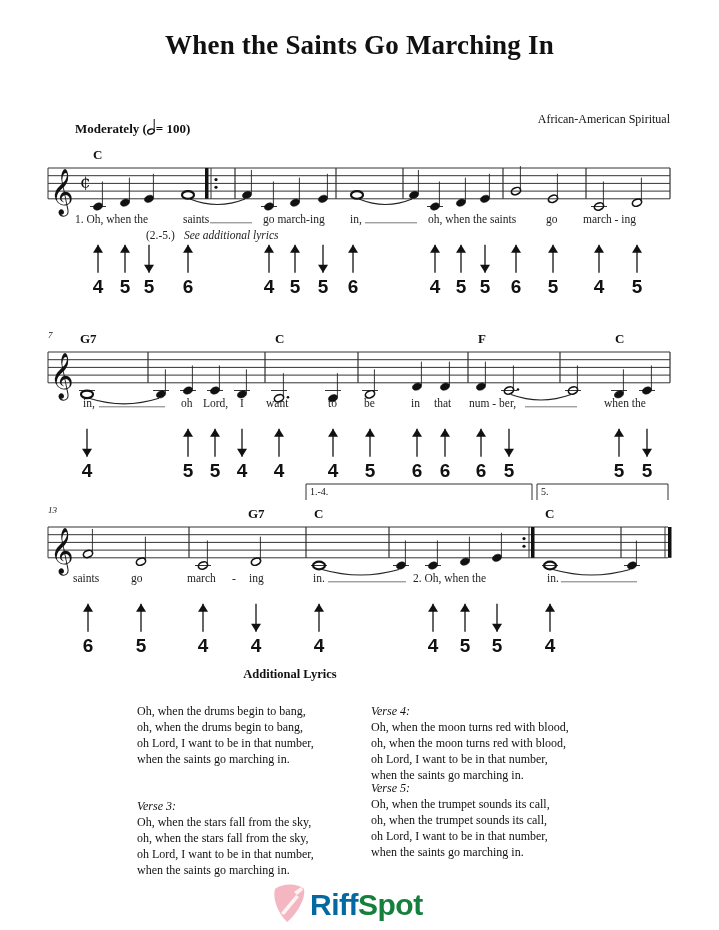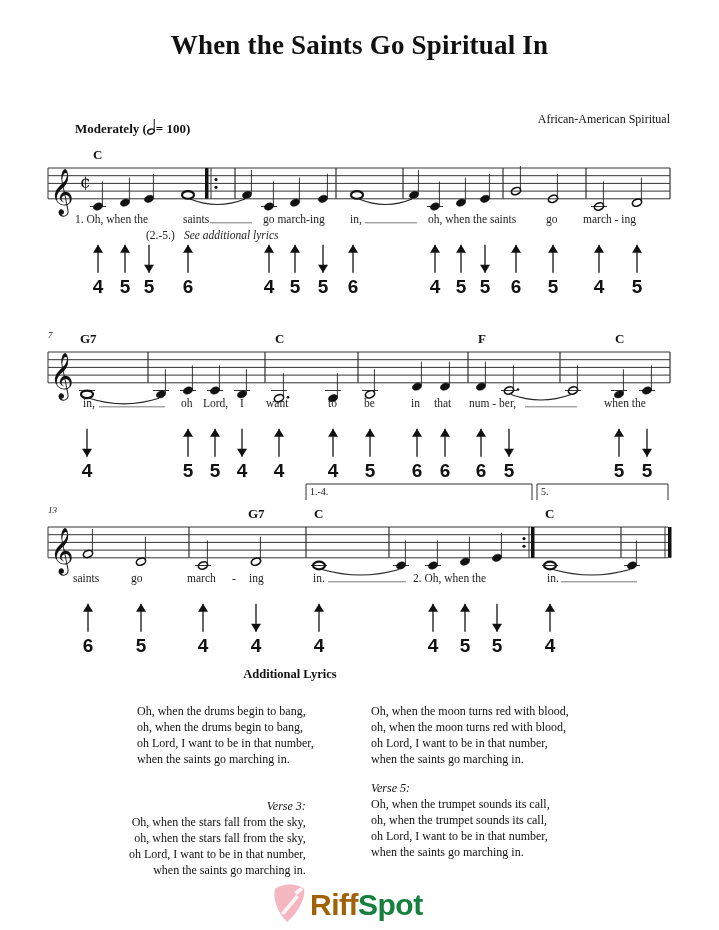--- a/index.html
+++ b/index.html
@@ -23,7 +23,7 @@
 </head>
 <body>
 
-<div class="title">When the Saints Go Spiritual In</div>
+<div class="title">When the Saints Go Marching In</div>
 <div class="composer">African-American Spiritual</div>
 <div class="tempo">
   <span>Moderately</span>

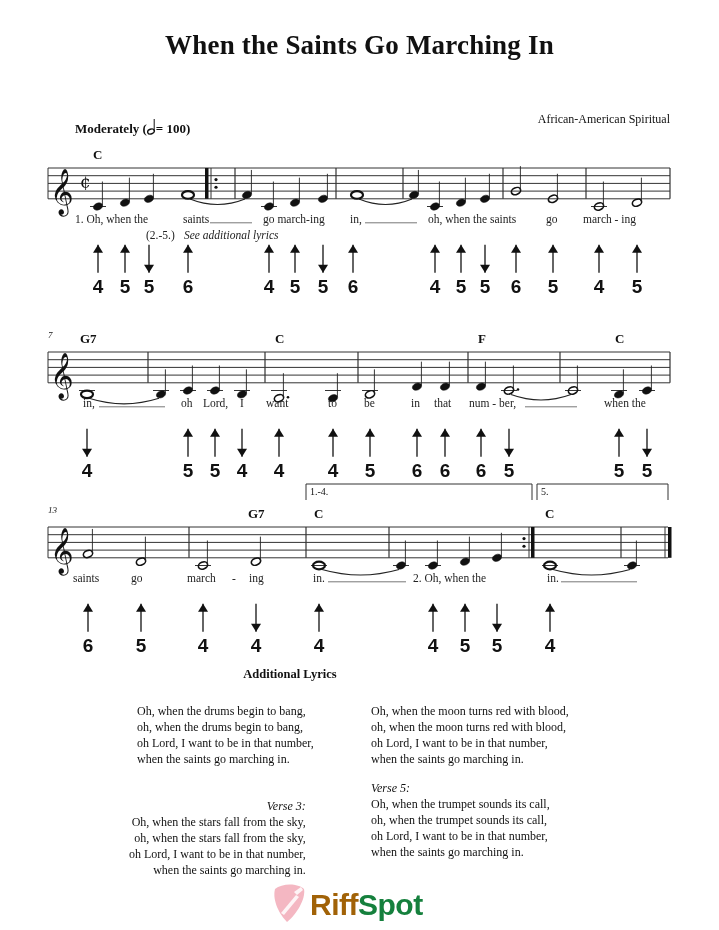--- a/index.html
+++ b/index.html
@@ -370,6 +370,7 @@
   <div>when the saints go marching in.</div>
 </div>
 <div class="verse" style="left:371px;top:703px;">
+  <div class="vlabel">Verse 4:</div>
   <div>Oh, when the moon turns red with blood,</div>
   <div>oh, when the moon turns red with blood,</div>
   <div>oh Lord, I want to be in that number,</div>

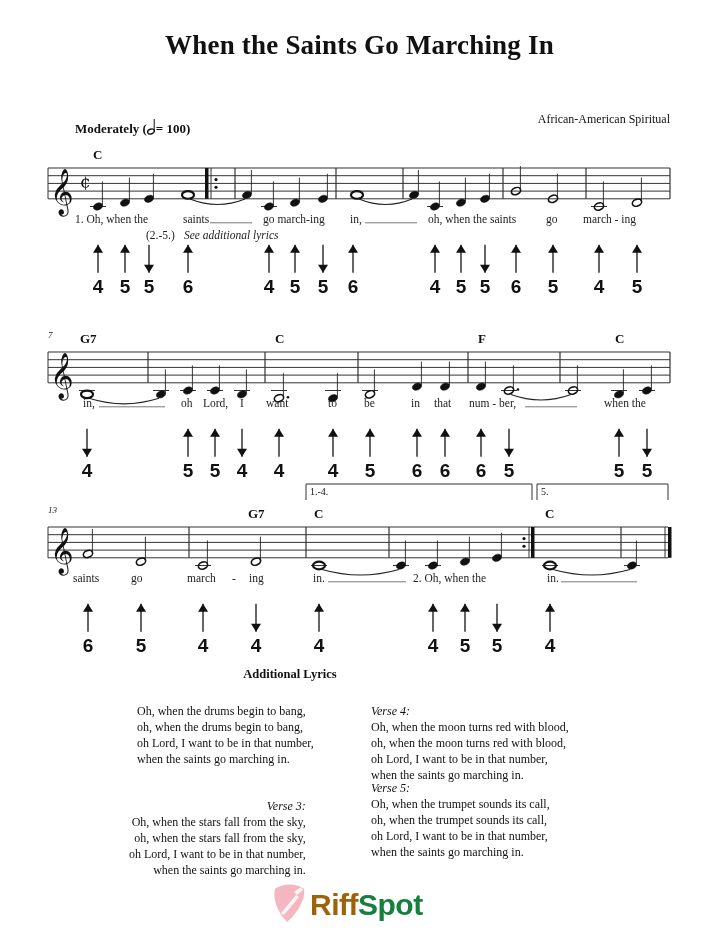--- a/index.html
+++ b/index.html
@@ -362,7 +362,7 @@
   <div>oh Lord, I want to be in that number,</div>
   <div>when the saints go marching in.</div>
 </div>
-<div class="verse" style="left:129px;top:798px;text-align:right;">
+<div class="verse" style="left:137px;top:798px;">
   <div class="vlabel">Verse 3:</div>
   <div>Oh, when the stars fall from the sky,</div>
   <div>oh, when the stars fall from the sky,</div>

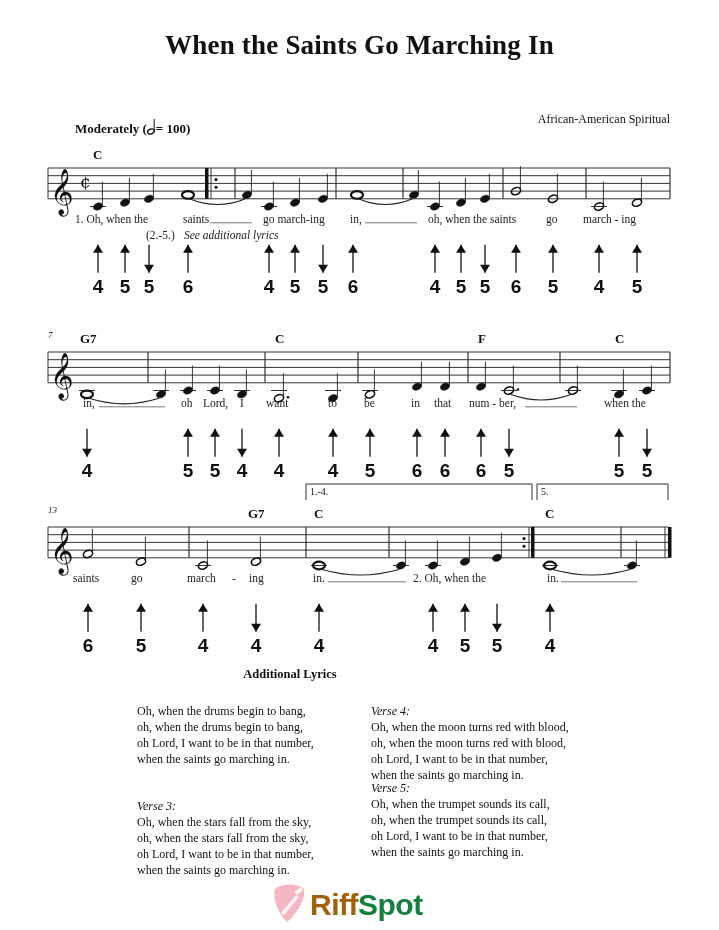--- a/index.html
+++ b/index.html
@@ -392,7 +392,7 @@
       <path d="M22 9 L29 4 L31 7 L25 12 Z" fill="#fff" opacity="0.85"></path>
     </svg>
   </span>
-  <span class="word"><span style="color:#a16207">Riff</span><span style="color:#15803d">Spot</span></span>
+  <span class="word"><span style="color:#0369a1">Riff</span><span style="color:#15803d">Spot</span></span>
 </div>
 
 </body></html>

